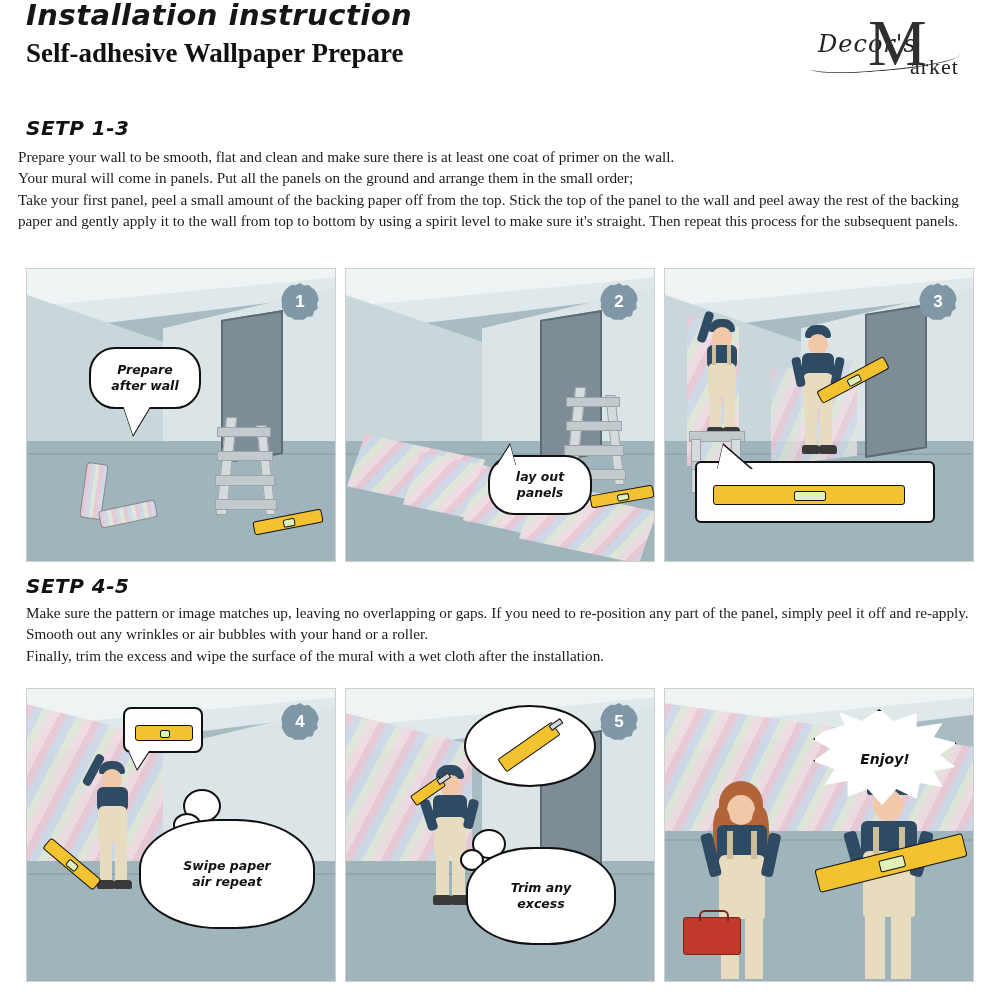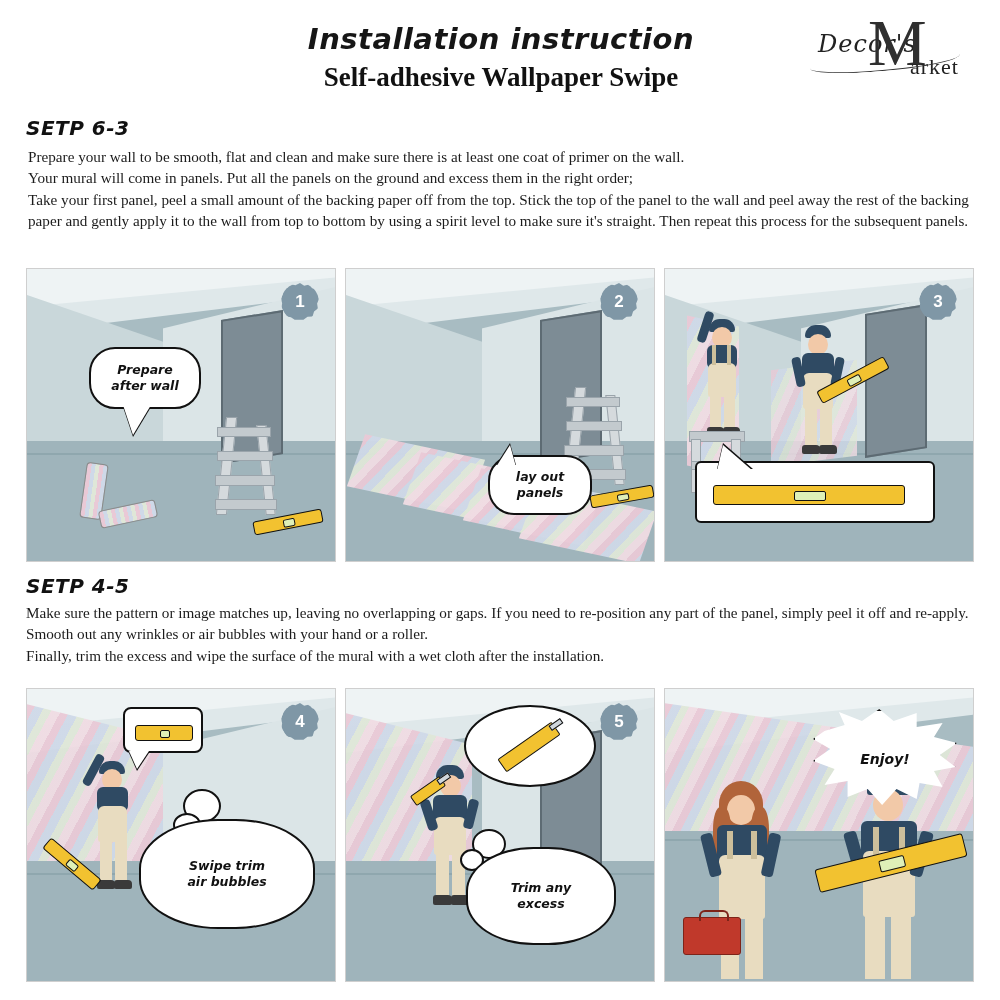--- a/index.html
+++ b/index.html
@@ -14,7 +14,7 @@
   .page{position:relative;width:1000px;height:1000px;}
 
   
-  .header{position:absolute;left:26px;top:24px;width:950px;text-align:center;}
+  .header{position:absolute;left:26px;top:0;width:950px;}
   .title-main{
     font-family:"DejaVu Sans", sans-serif;
     font-style:italic;font-weight:bold;

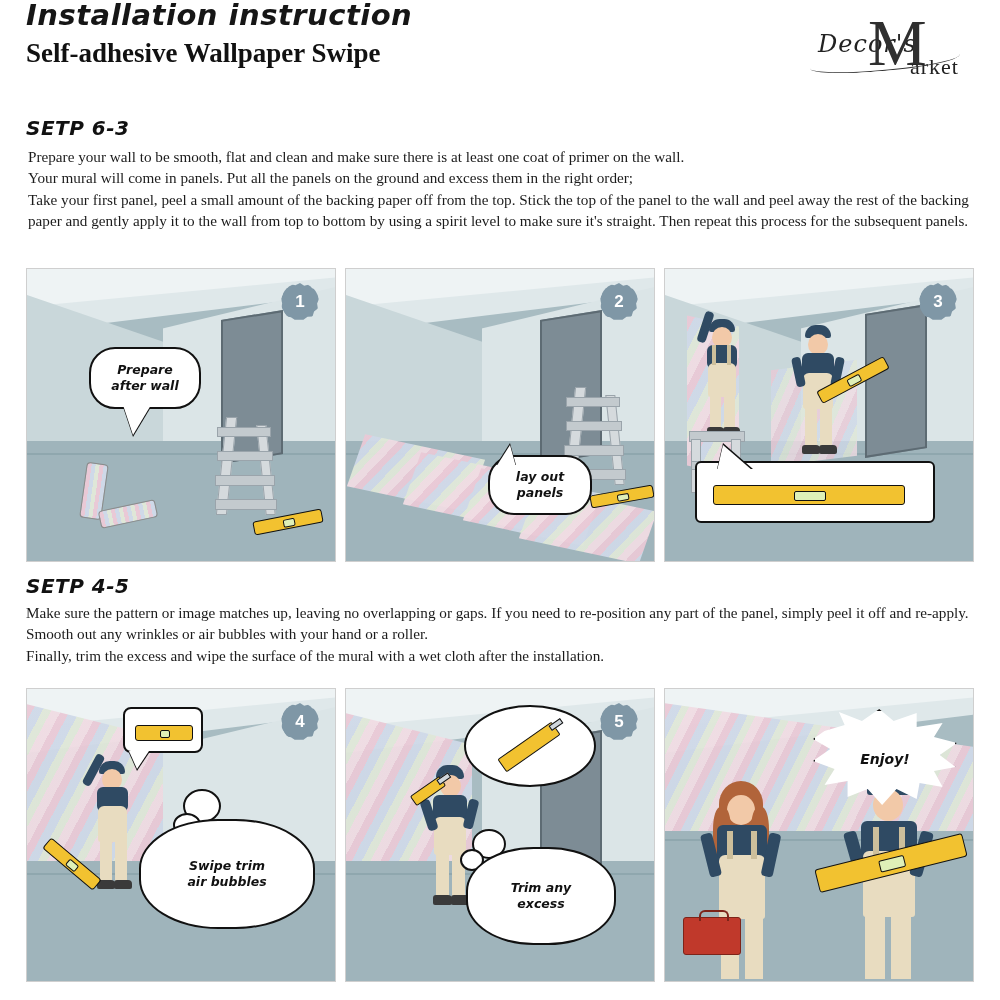--- a/index.html
+++ b/index.html
@@ -214,7 +214,7 @@
 
   <div class="header">
     <div class="title-main">Installation instruction</div>
-    <div class="title-sub">Self-adhesive  Wallpaper Swipe</div>
+    <div class="title-sub">Self-adhesive  Wallpaper Prepare</div>
   </div>
 
   <div class="brand">

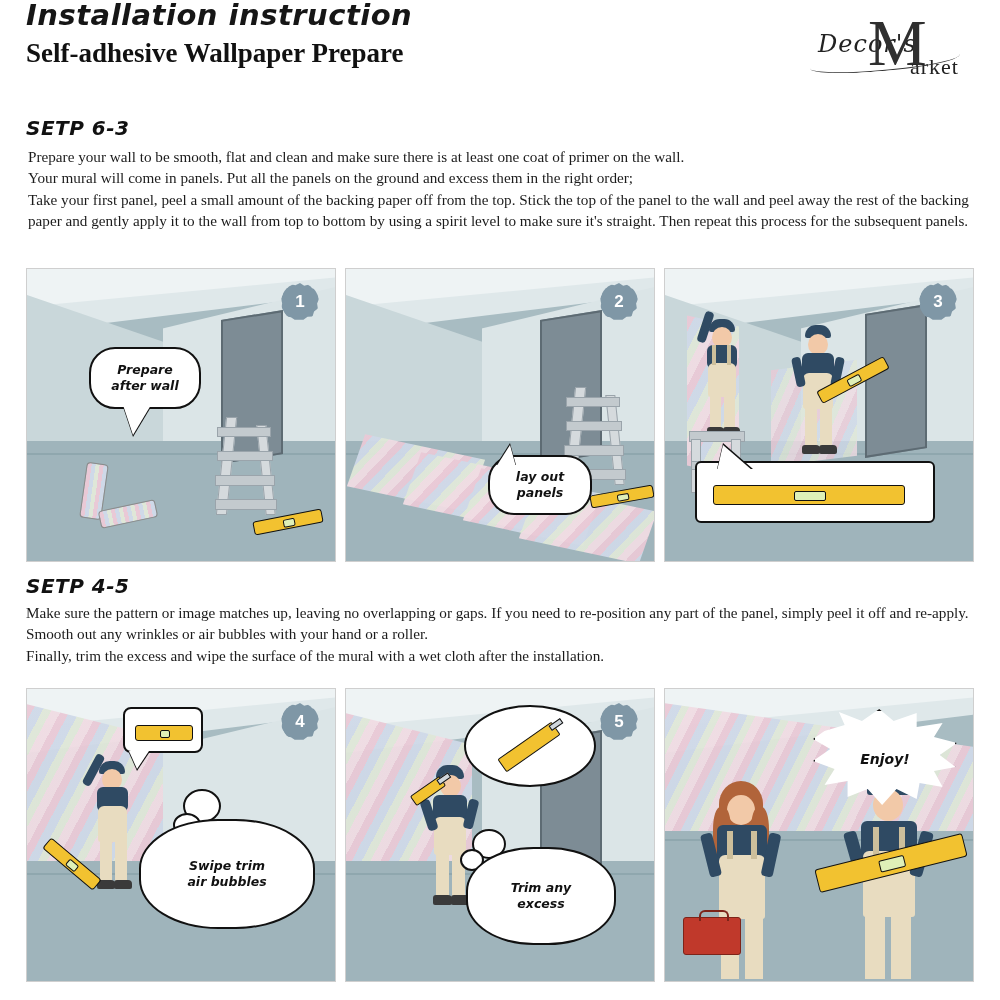--- a/index.html
+++ b/index.html
@@ -225,7 +225,7 @@
   </div>
 
   <div style="position:absolute;left:26px;top:116px;width:950px;">
-    <div class="step-head">SETP 6-3</div>
+    <div class="step-head">SETP 1-3</div>
   </div>
   <div class="body-text" style="position:absolute;left:28px;top:146px;width:948px;font-family:Liberation Serif, serif;">
     <p>Prepare your wall to be smooth, flat and clean and make sure there is at least one coat of primer on the wall.</p>

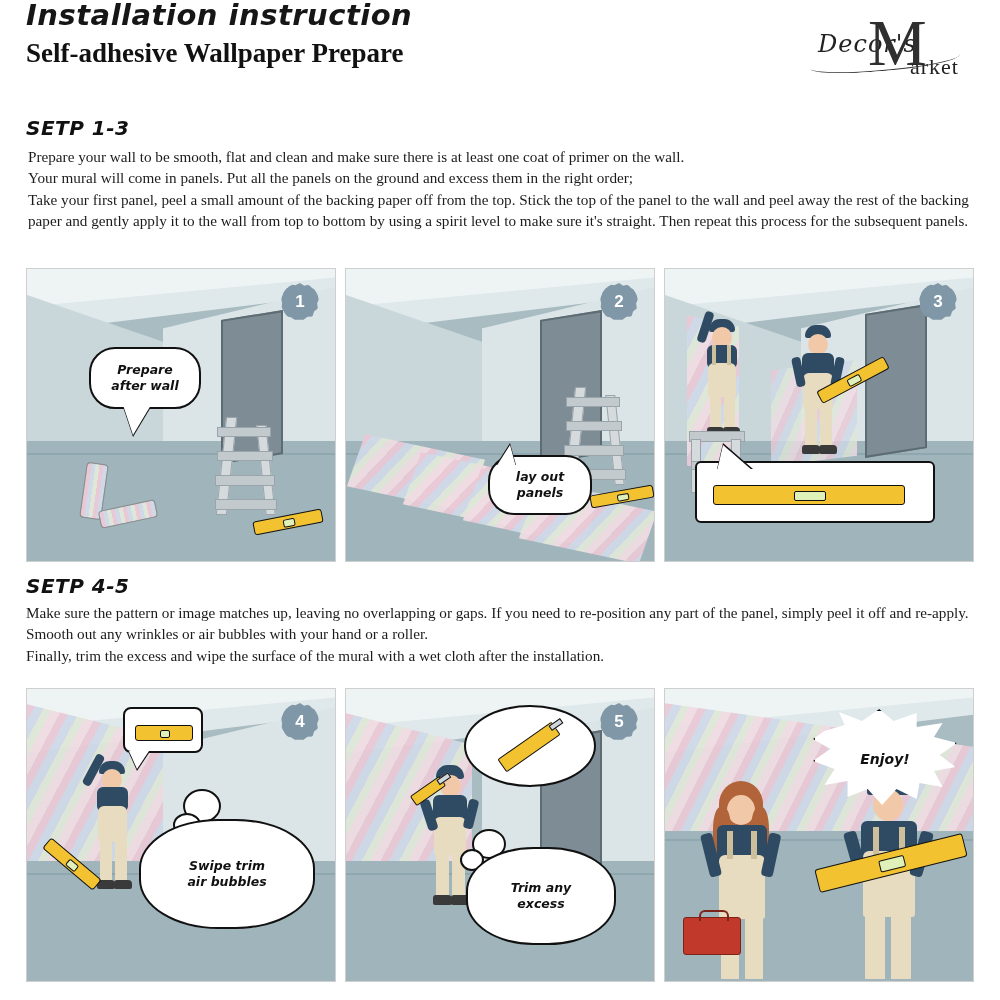--- a/index.html
+++ b/index.html
@@ -227,7 +227,7 @@
   <div style="position:absolute;left:26px;top:116px;width:950px;">
     <div class="step-head">SETP 1-3</div>
   </div>
-  <div class="body-text" style="position:absolute;left:28px;top:146px;width:948px;font-family:Liberation Serif, serif;">
+  <div class="body-text" style="position:absolute;left:18px;top:146px;width:948px;font-family:Liberation Serif, serif;">
     <p>Prepare your wall to be smooth, flat and clean and make sure there is at least one coat of primer on the wall.</p>
     <p>Your mural will come in panels. Put all the panels on the ground and excess them in the right order;</p>
     <p>Take your first panel, peel a small amount of the backing paper off from the top. Stick the top of the panel to the wall and peel away the rest of the backing paper and gently apply it to the wall from top to bottom by using a spirit level to make sure it's straight. Then repeat this process for the subsequent panels.</p>

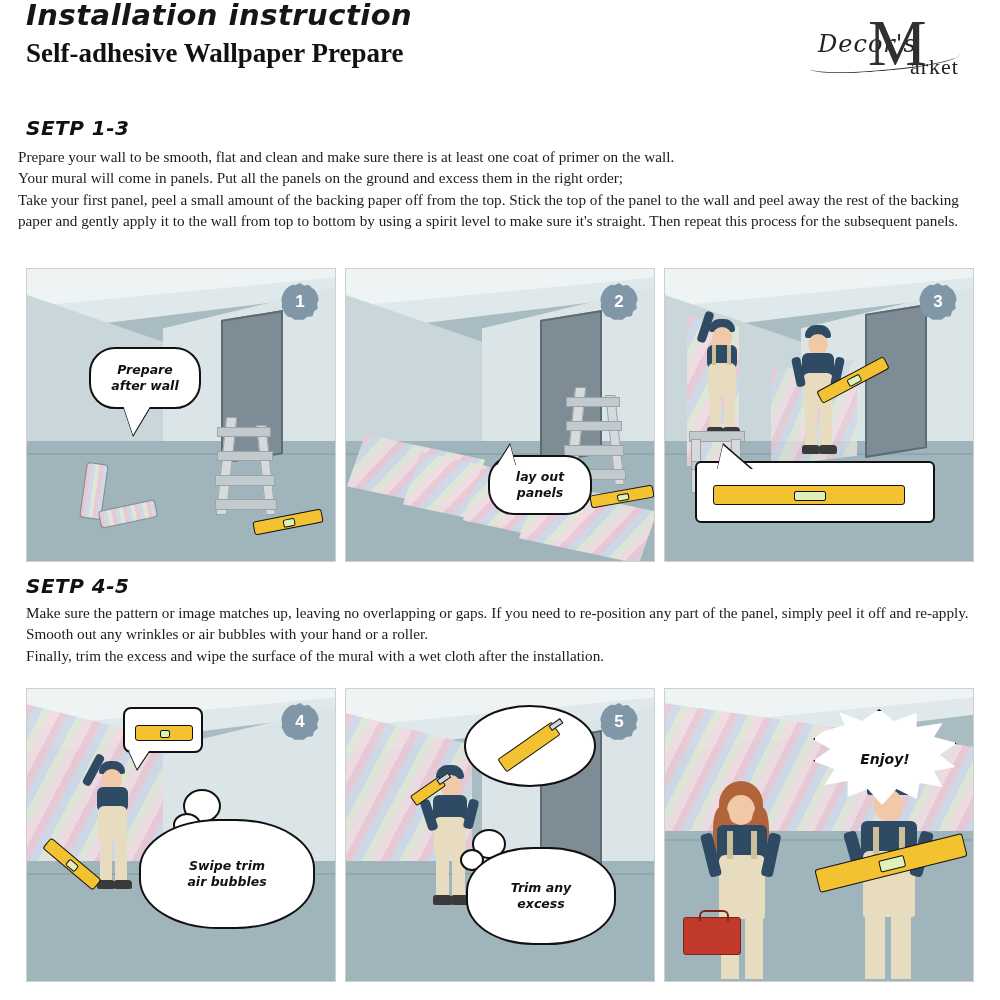--- a/index.html
+++ b/index.html
@@ -229,7 +229,7 @@
   </div>
   <div class="body-text" style="position:absolute;left:18px;top:146px;width:948px;font-family:Liberation Serif, serif;">
     <p>Prepare your wall to be smooth, flat and clean and make sure there is at least one coat of primer on the wall.</p>
-    <p>Your mural will come in panels. Put all the panels on the ground and excess them in the right order;</p>
+    <p>Your mural will come in panels. Put all the panels on the ground and arrange them in the small order;</p>
     <p>Take your first panel, peel a small amount of the backing paper off from the top. Stick the top of the panel to the wall and peel away the rest of the backing paper and gently apply it to the wall from top to bottom by using a spirit level to make sure it's straight. Then repeat this process for the subsequent panels.</p>
   </div>
 

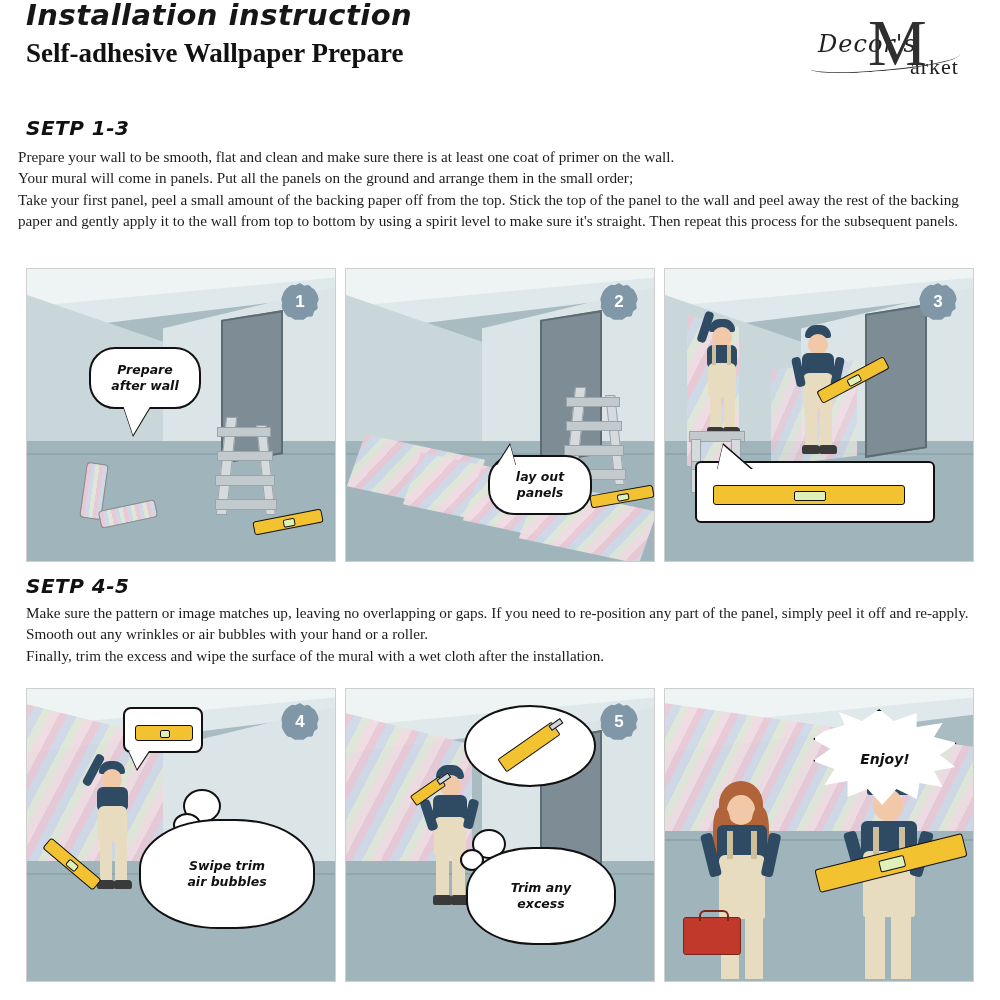--- a/index.html
+++ b/index.html
@@ -404,7 +404,7 @@
       <div class="cloud" style="left:146px;top:124px;width:24px;height:20px;"></div>
       <div class="cloud-box" style="left:112px;top:130px;width:176px;height:110px;">
         <div>
-          <div>Swipe trim</div>
+          <div>Swipe paper</div>
           <div>air bubbles</div>
         </div>
       </div>

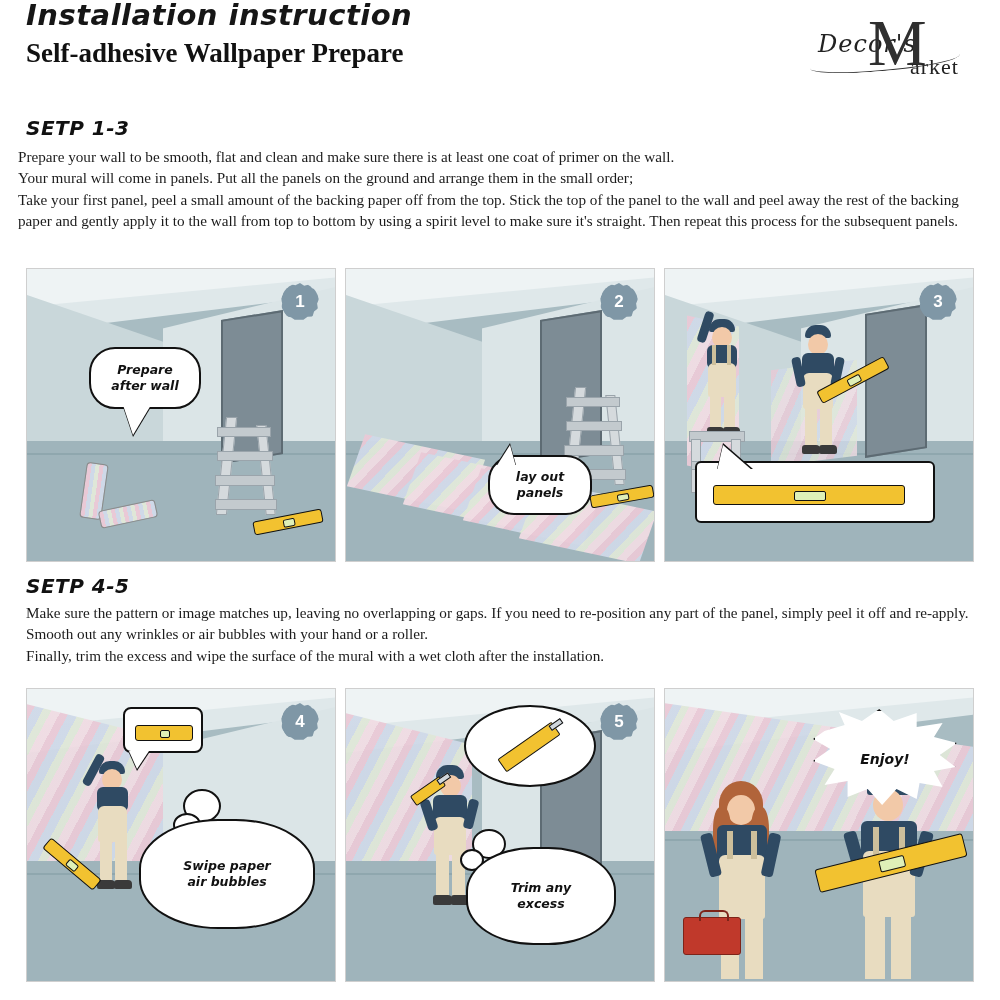--- a/index.html
+++ b/index.html
@@ -405,7 +405,7 @@
       <div class="cloud-box" style="left:112px;top:130px;width:176px;height:110px;">
         <div>
           <div>Swipe paper</div>
-          <div>air bubbles</div>
+          <div>air repeat</div>
         </div>
       </div>
 

